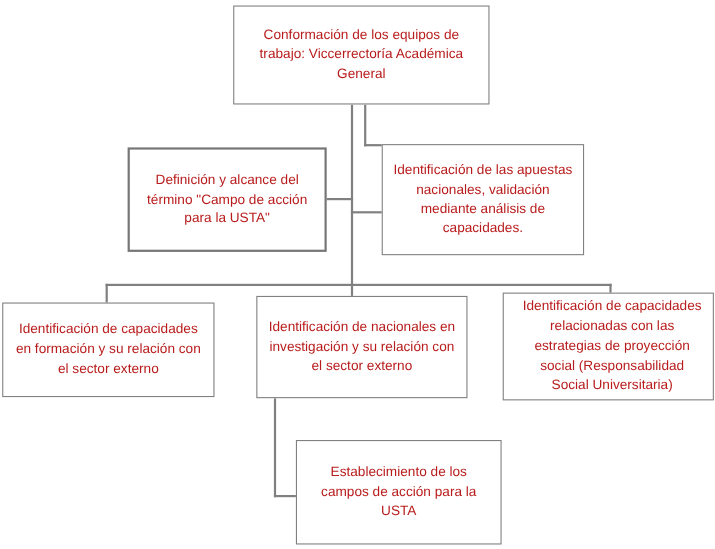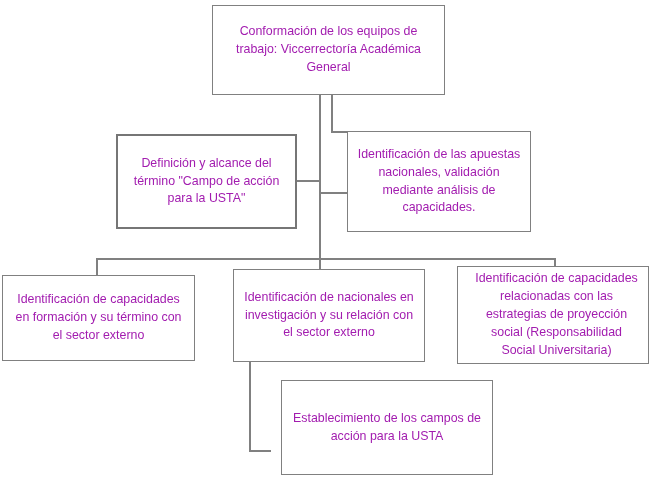--- a/index.html
+++ b/index.html
@@ -24,7 +24,7 @@
     align-items: center;
     justify-content: center;
     text-align: center;
-    color: #a21caf;
+    color: #b91c1c;
     font-size: 12.4px;
     line-height: 1.45;
     padding: 4px 8px;

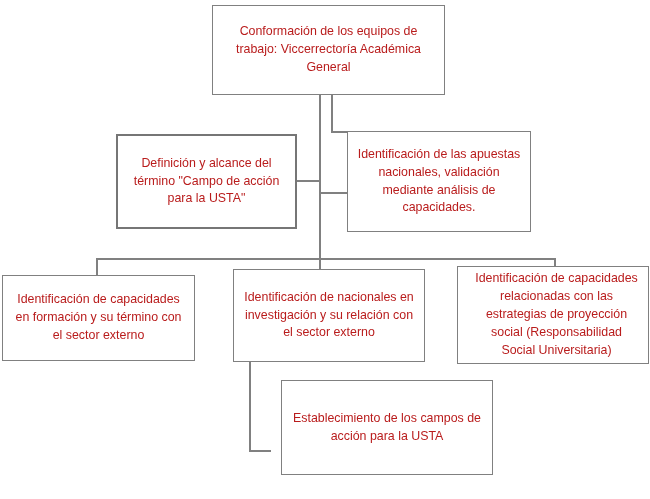--- a/index.html
+++ b/index.html
@@ -87,7 +87,7 @@
   </div>
 
   <div class="node" style="left:2px; top:275px; width:193px; height:86px;">
-    <span class="txt">Identificación de capacidades en formación y su término con el sector externo</span>
+    <span class="txt">Identificación de capacidades en formación y su relación con el sector externo</span>
   </div>
 
   <div class="node" style="left:233px; top:269px; width:192px; height:93px;">

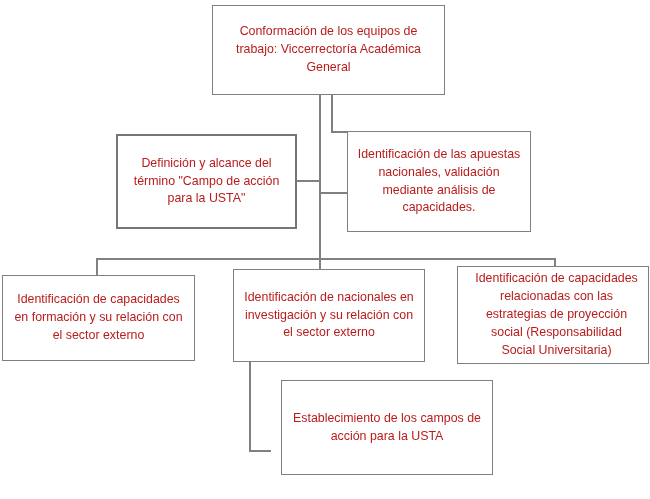--- a/index.html
+++ b/index.html
@@ -98,7 +98,7 @@
     <span class="txt">Identificación de capacidades relacionadas con las estrategias de proyección social (Responsabilidad Social Universitaria)</span>
   </div>
 
-  <div class="node" style="left:269px; top:380px; width:212px; height:95px;margin-left:12px;">
+  <div class="node" style="left:269px; top:400px; width:187px; height:95px;">
     <span class="txt">Establecimiento de los campos de acción para la USTA</span>
   </div>
 

